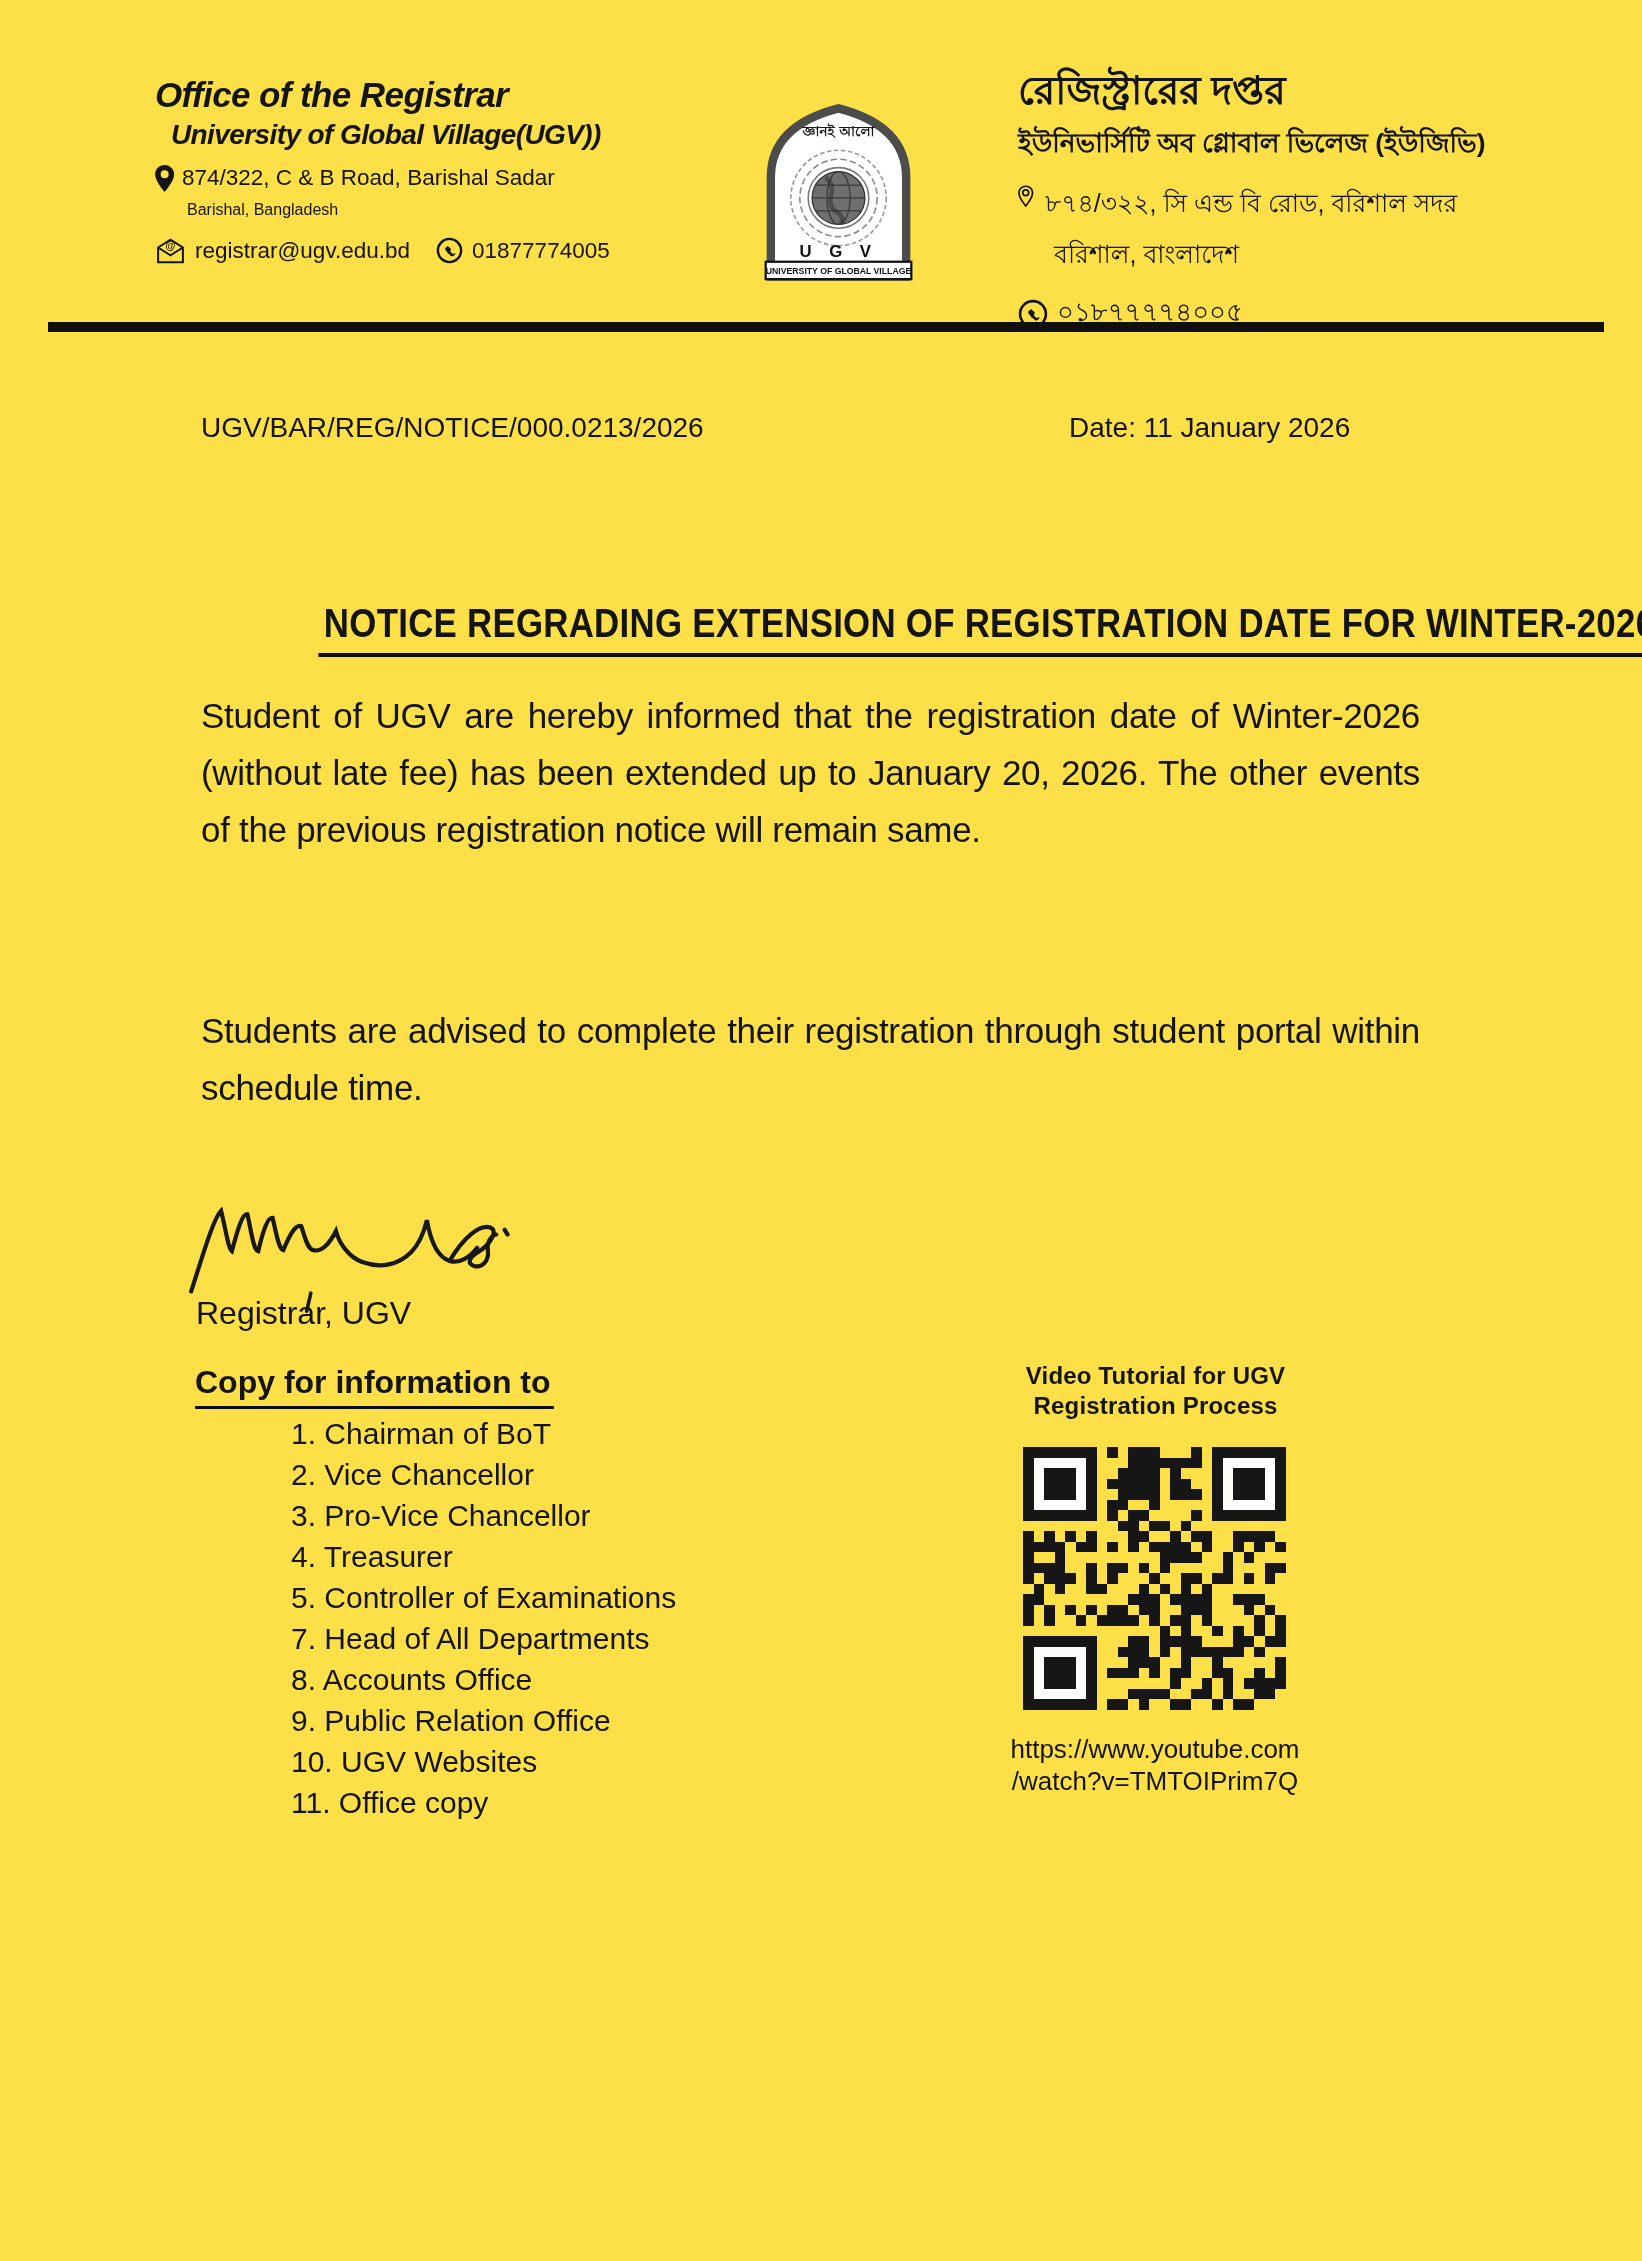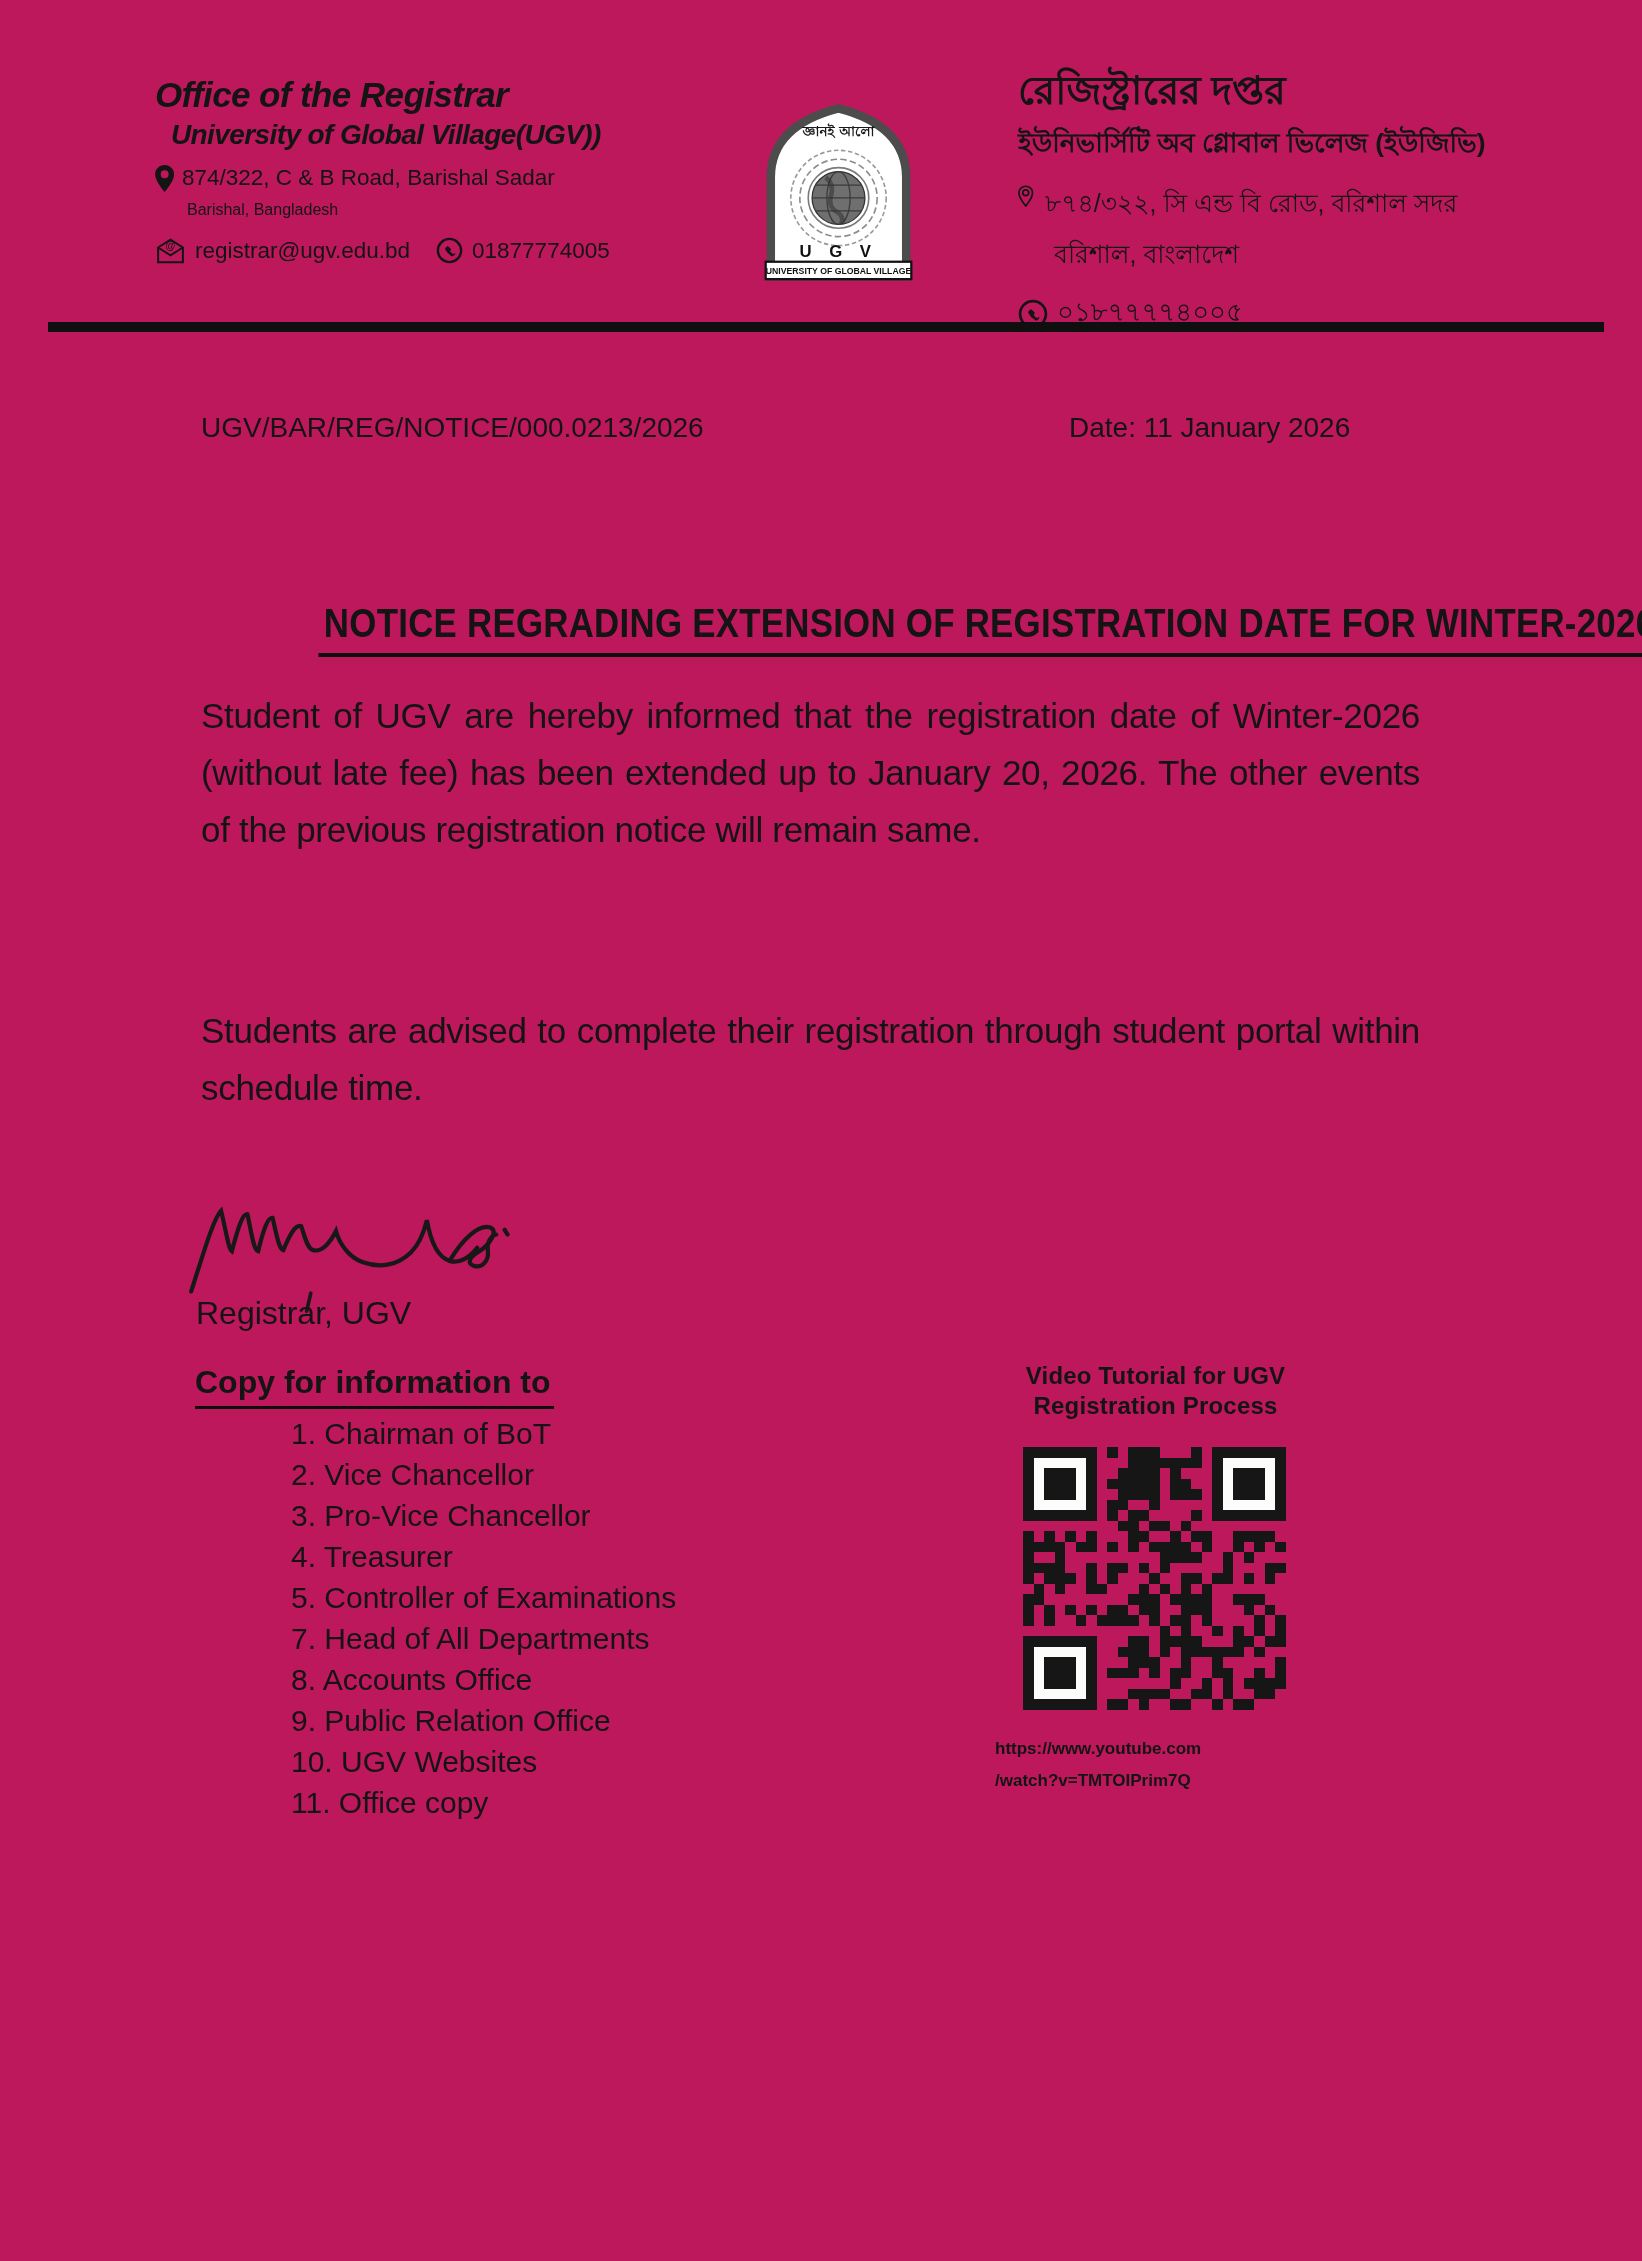--- a/index.html
+++ b/index.html
@@ -5,7 +5,7 @@
   html,body{margin:0;padding:0;background:#e8e8e6;}
   .page{
     position:relative;width:1643px;height:2261px;margin:0 auto;
-    background:#be185d;color:#141414;overflow:hidden;
+    background:#fde047;color:#141414;overflow:hidden;
     font-family:"Liberation Sans", sans-serif;
   }
   

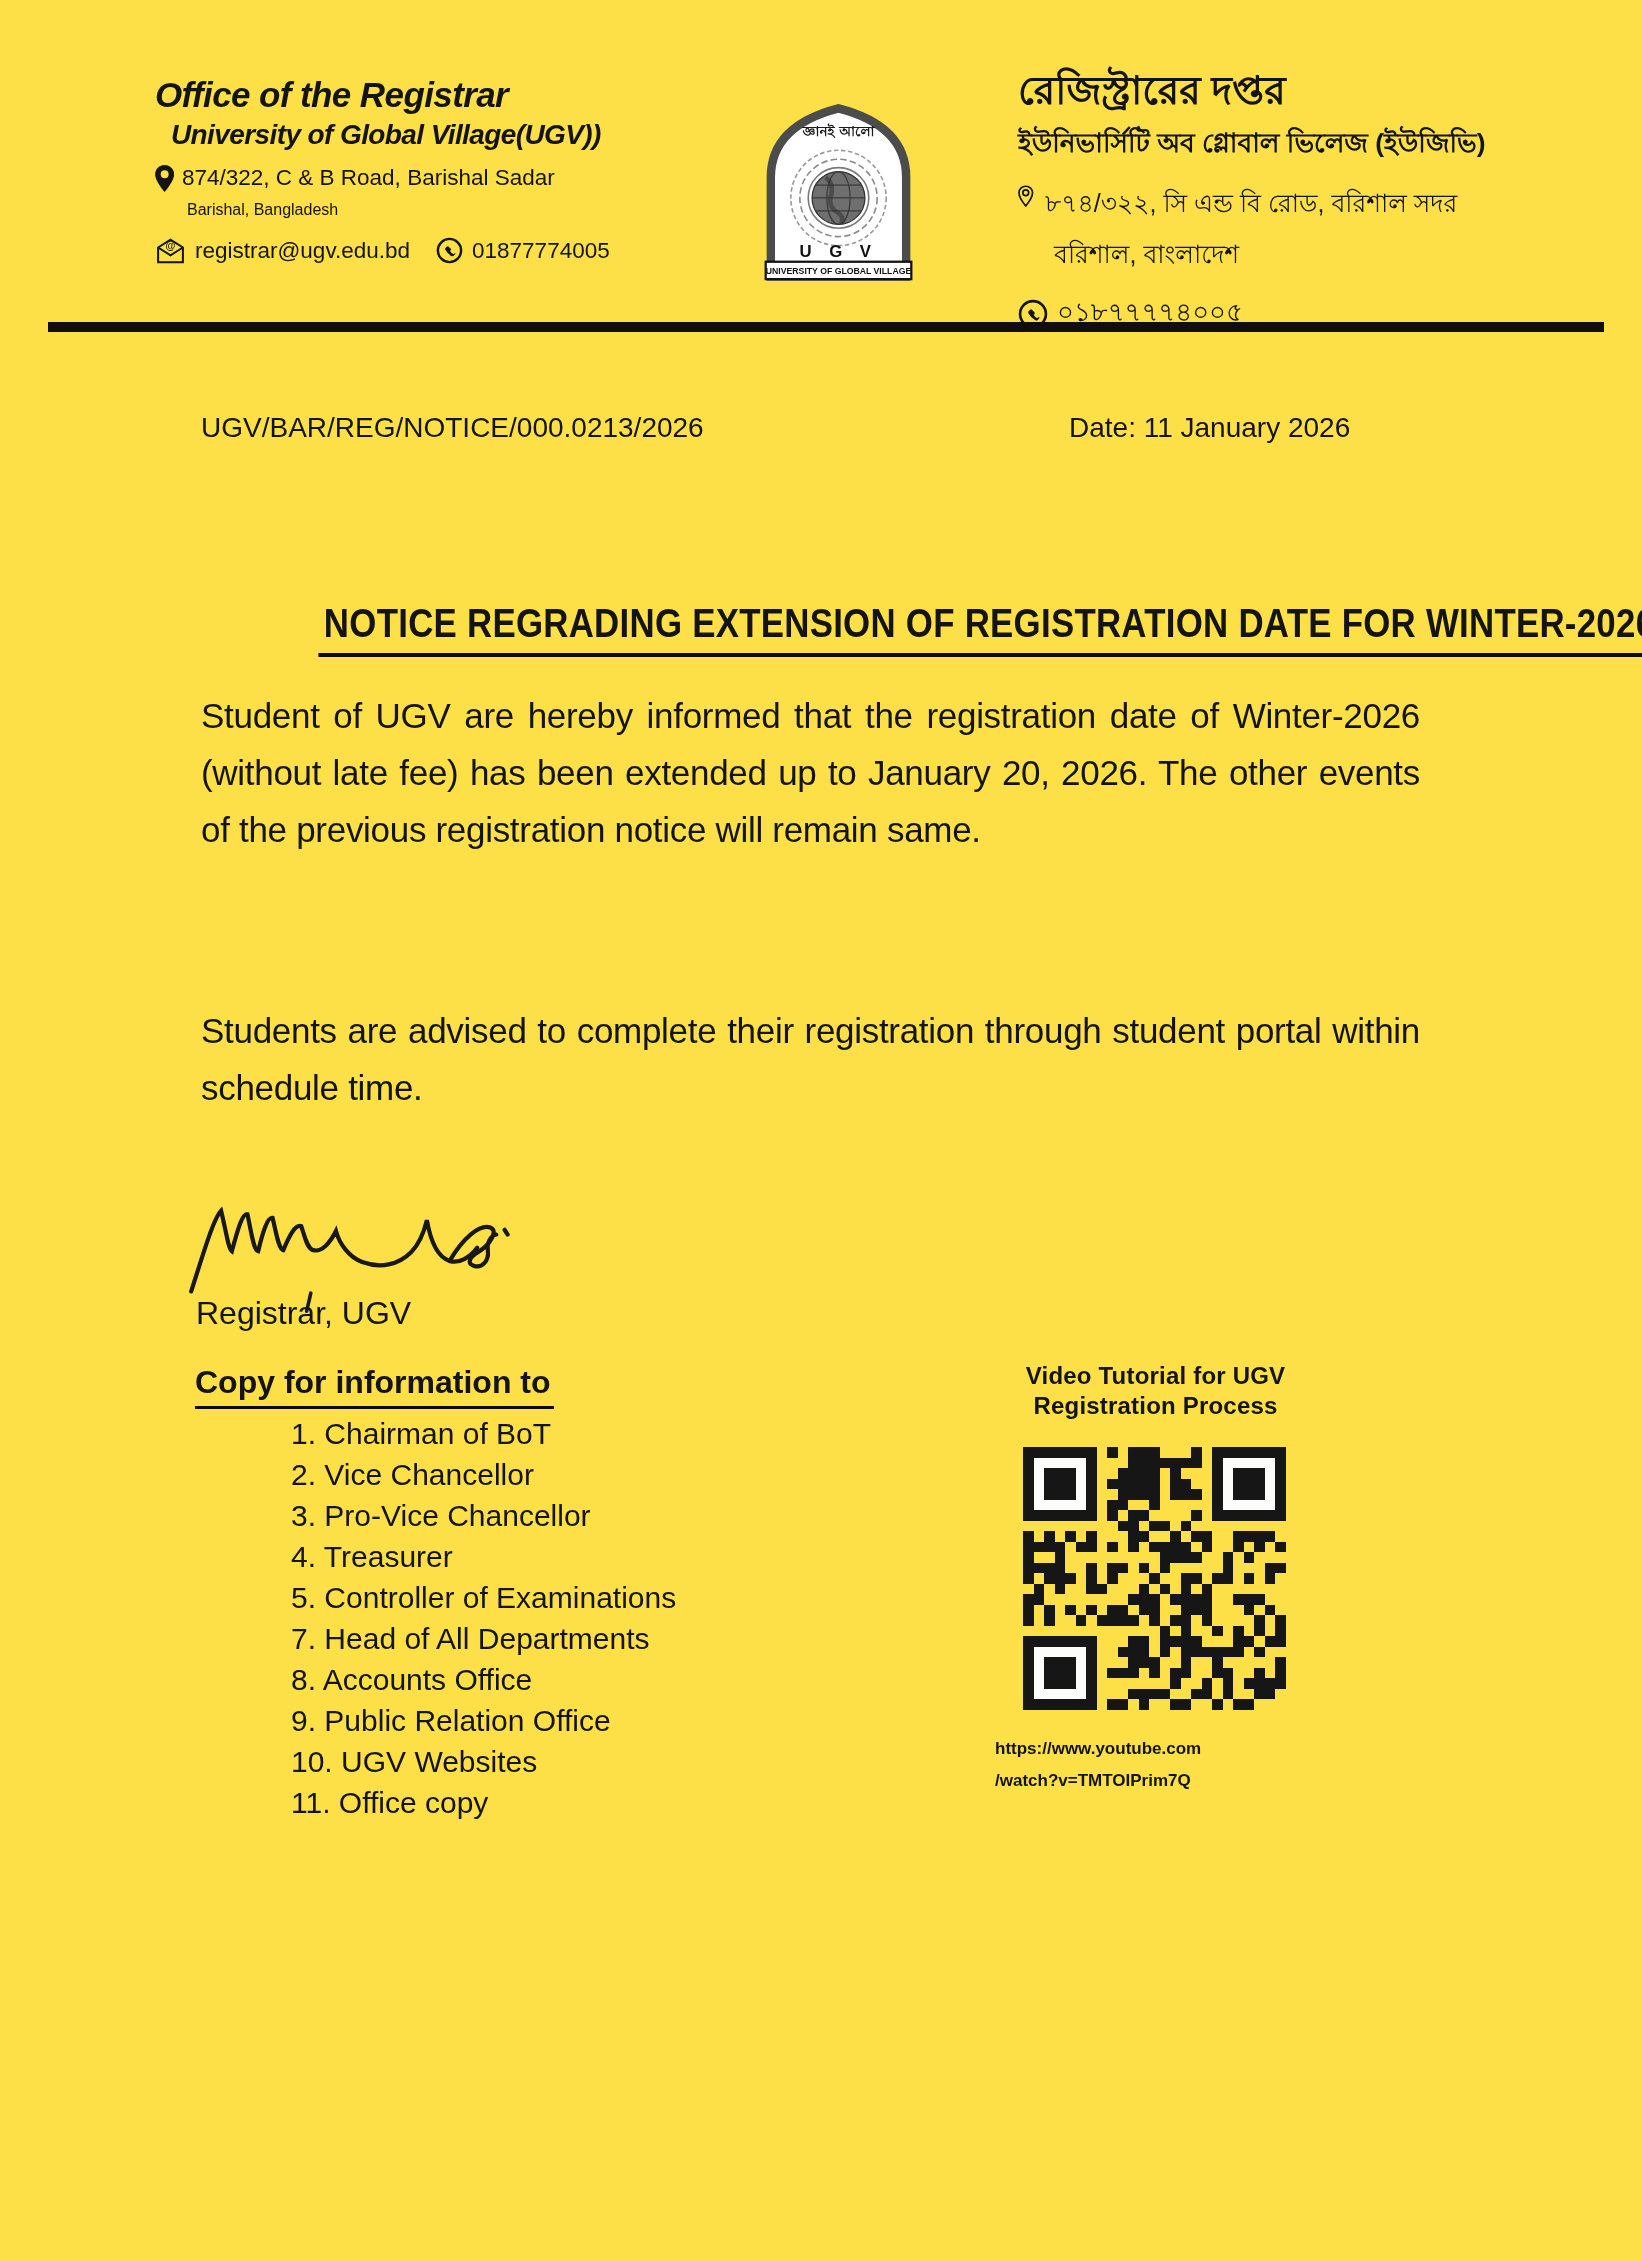--- a/index.html
+++ b/index.html
@@ -51,8 +51,8 @@
   .qr-svg{position:absolute;left:1023px;top:1447px;width:263px;height:263px;}
   .qr-svg rect{fill:#161616;}
   .qr-svg rect.w{fill:#fcfcfa;}
-  .qr-url{position:absolute;left:995px;top:1733px;width:320px;
-    font-size:17px;line-height:32px;font-weight:700;}
+  .qr-url{position:absolute;left:995px;top:1733px;width:320px;text-align:center;
+    font-size:26px;line-height:32px;font-weight:400;}
   .stroke{fill:none;stroke:#141414;}
 </style>
 </head>

